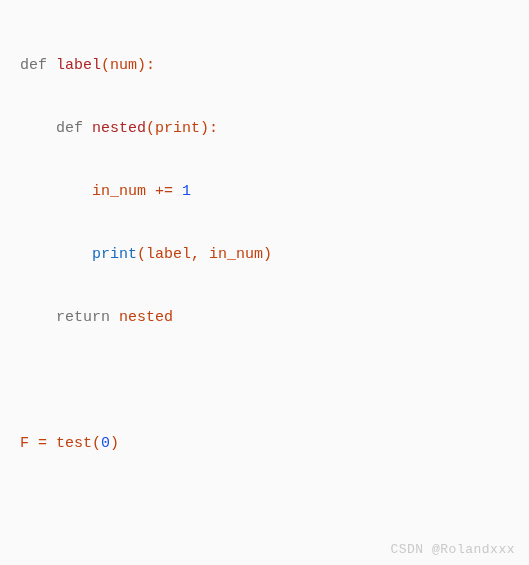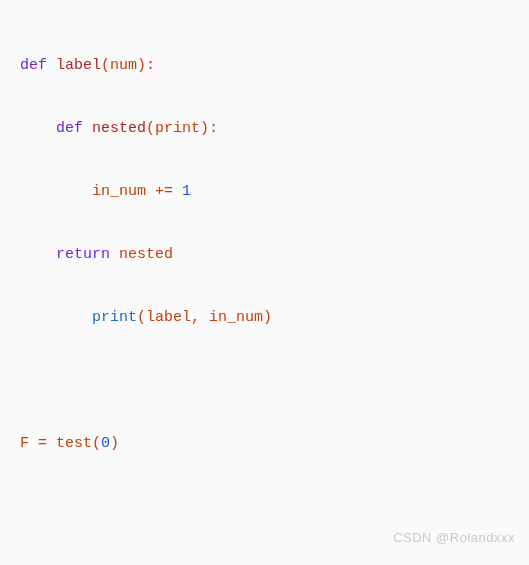--- a/index.html
+++ b/index.html
@@ -18,7 +18,7 @@
     white-space: pre;
   }
   .line { display: block; }
-  .kw { color: #6d28d9; text-align: center; }
+  .kw { color: #737373; text-align: center; }
   .fn { color: #b02424; }
   .call { color: #176bc1; }
   .num { color: #1750eb; }

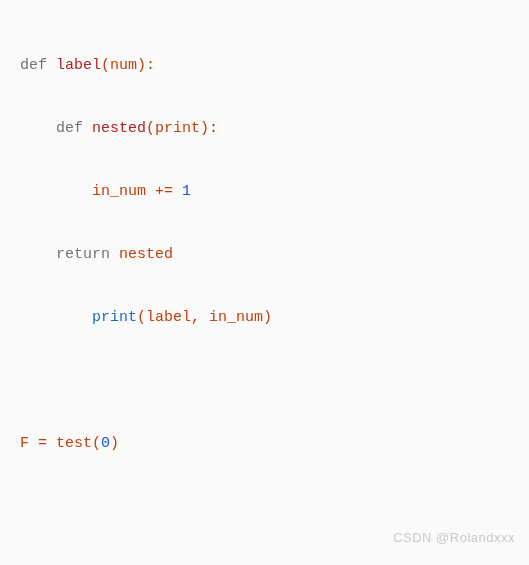--- a/index.html
+++ b/index.html
@@ -41,8 +41,8 @@
 <span class="line"><span class="kw">def</span> <span class="fn">label</span><span class="txt">(num):</span></span>
 <span class="line"><span class="txt">    </span><span class="kw">def</span> <span class="fn">nested</span><span class="txt">(print):</span></span>
 <span class="line"><span class="txt">        in_num += </span><span class="num">1</span></span>
+<span class="line"><span class="txt">        </span><span class="call">print</span><span class="txt">(label, in_num)</span></span>
 <span class="line"><span class="txt">    </span><span class="kw">return</span><span class="txt"> nested</span></span>
-<span class="line"><span class="txt">        </span><span class="call">print</span><span class="txt">(label, in_num)</span></span>
 <span class="line"> </span>
 <span class="line"><span class="txt">F = test(</span><span class="num">0</span><span class="txt">)</span></span>
 

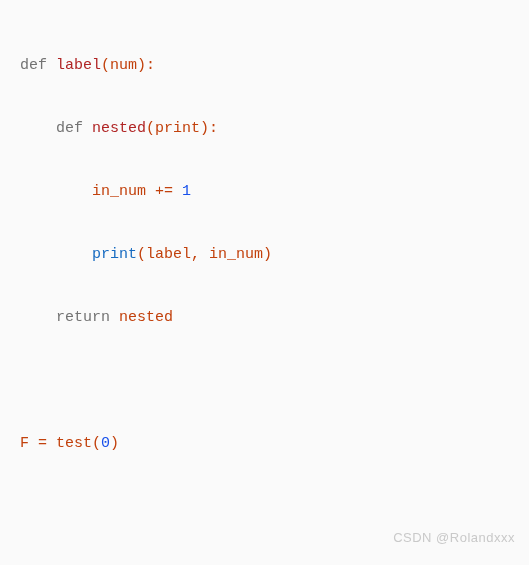--- a/index.html
+++ b/index.html
@@ -26,9 +26,9 @@
   .watermark {
     position: absolute;
     right: 14px;
-    bottom: 20px;
+    bottom: 8px;
     color: #c9c9c9;
-    font-family: Liberation Sans, sans-serif;
+    font-family: Liberation Mono, monospace;
     font-size: 13px;
     letter-spacing: 0.5px;
     pointer-events: none;

